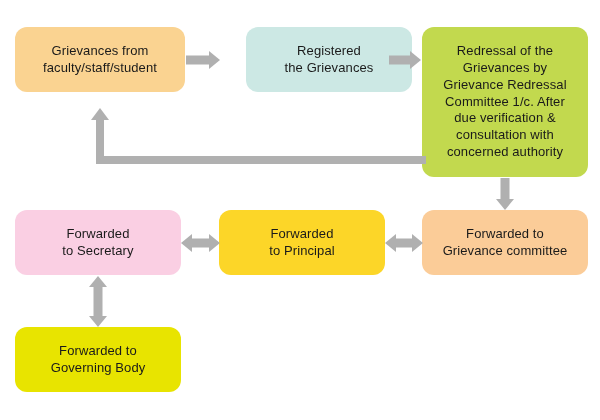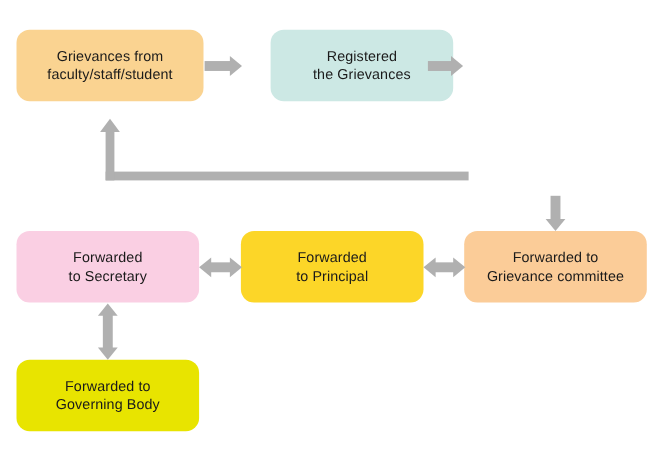--- a/index.html
+++ b/index.html
@@ -161,6 +161,13 @@
   <div class="node" id="node-registered" style="background: rgb(204, 232, 228); margin-left: 24px;">Registered
 the Grievances</div>
 
+  <div class="node" id="node-redressal" style="background: rgb(194, 217, 78);">Redressal of the
+Grievances by
+Grievance Redressal
+Committee 1/c. After
+due verification &amp;
+consultation with
+concerned authority</div>
 
   <div class="node" id="node-grievance-cmte" style="background: rgb(251, 204, 152);">Forwarded to
 Grievance committee</div>

